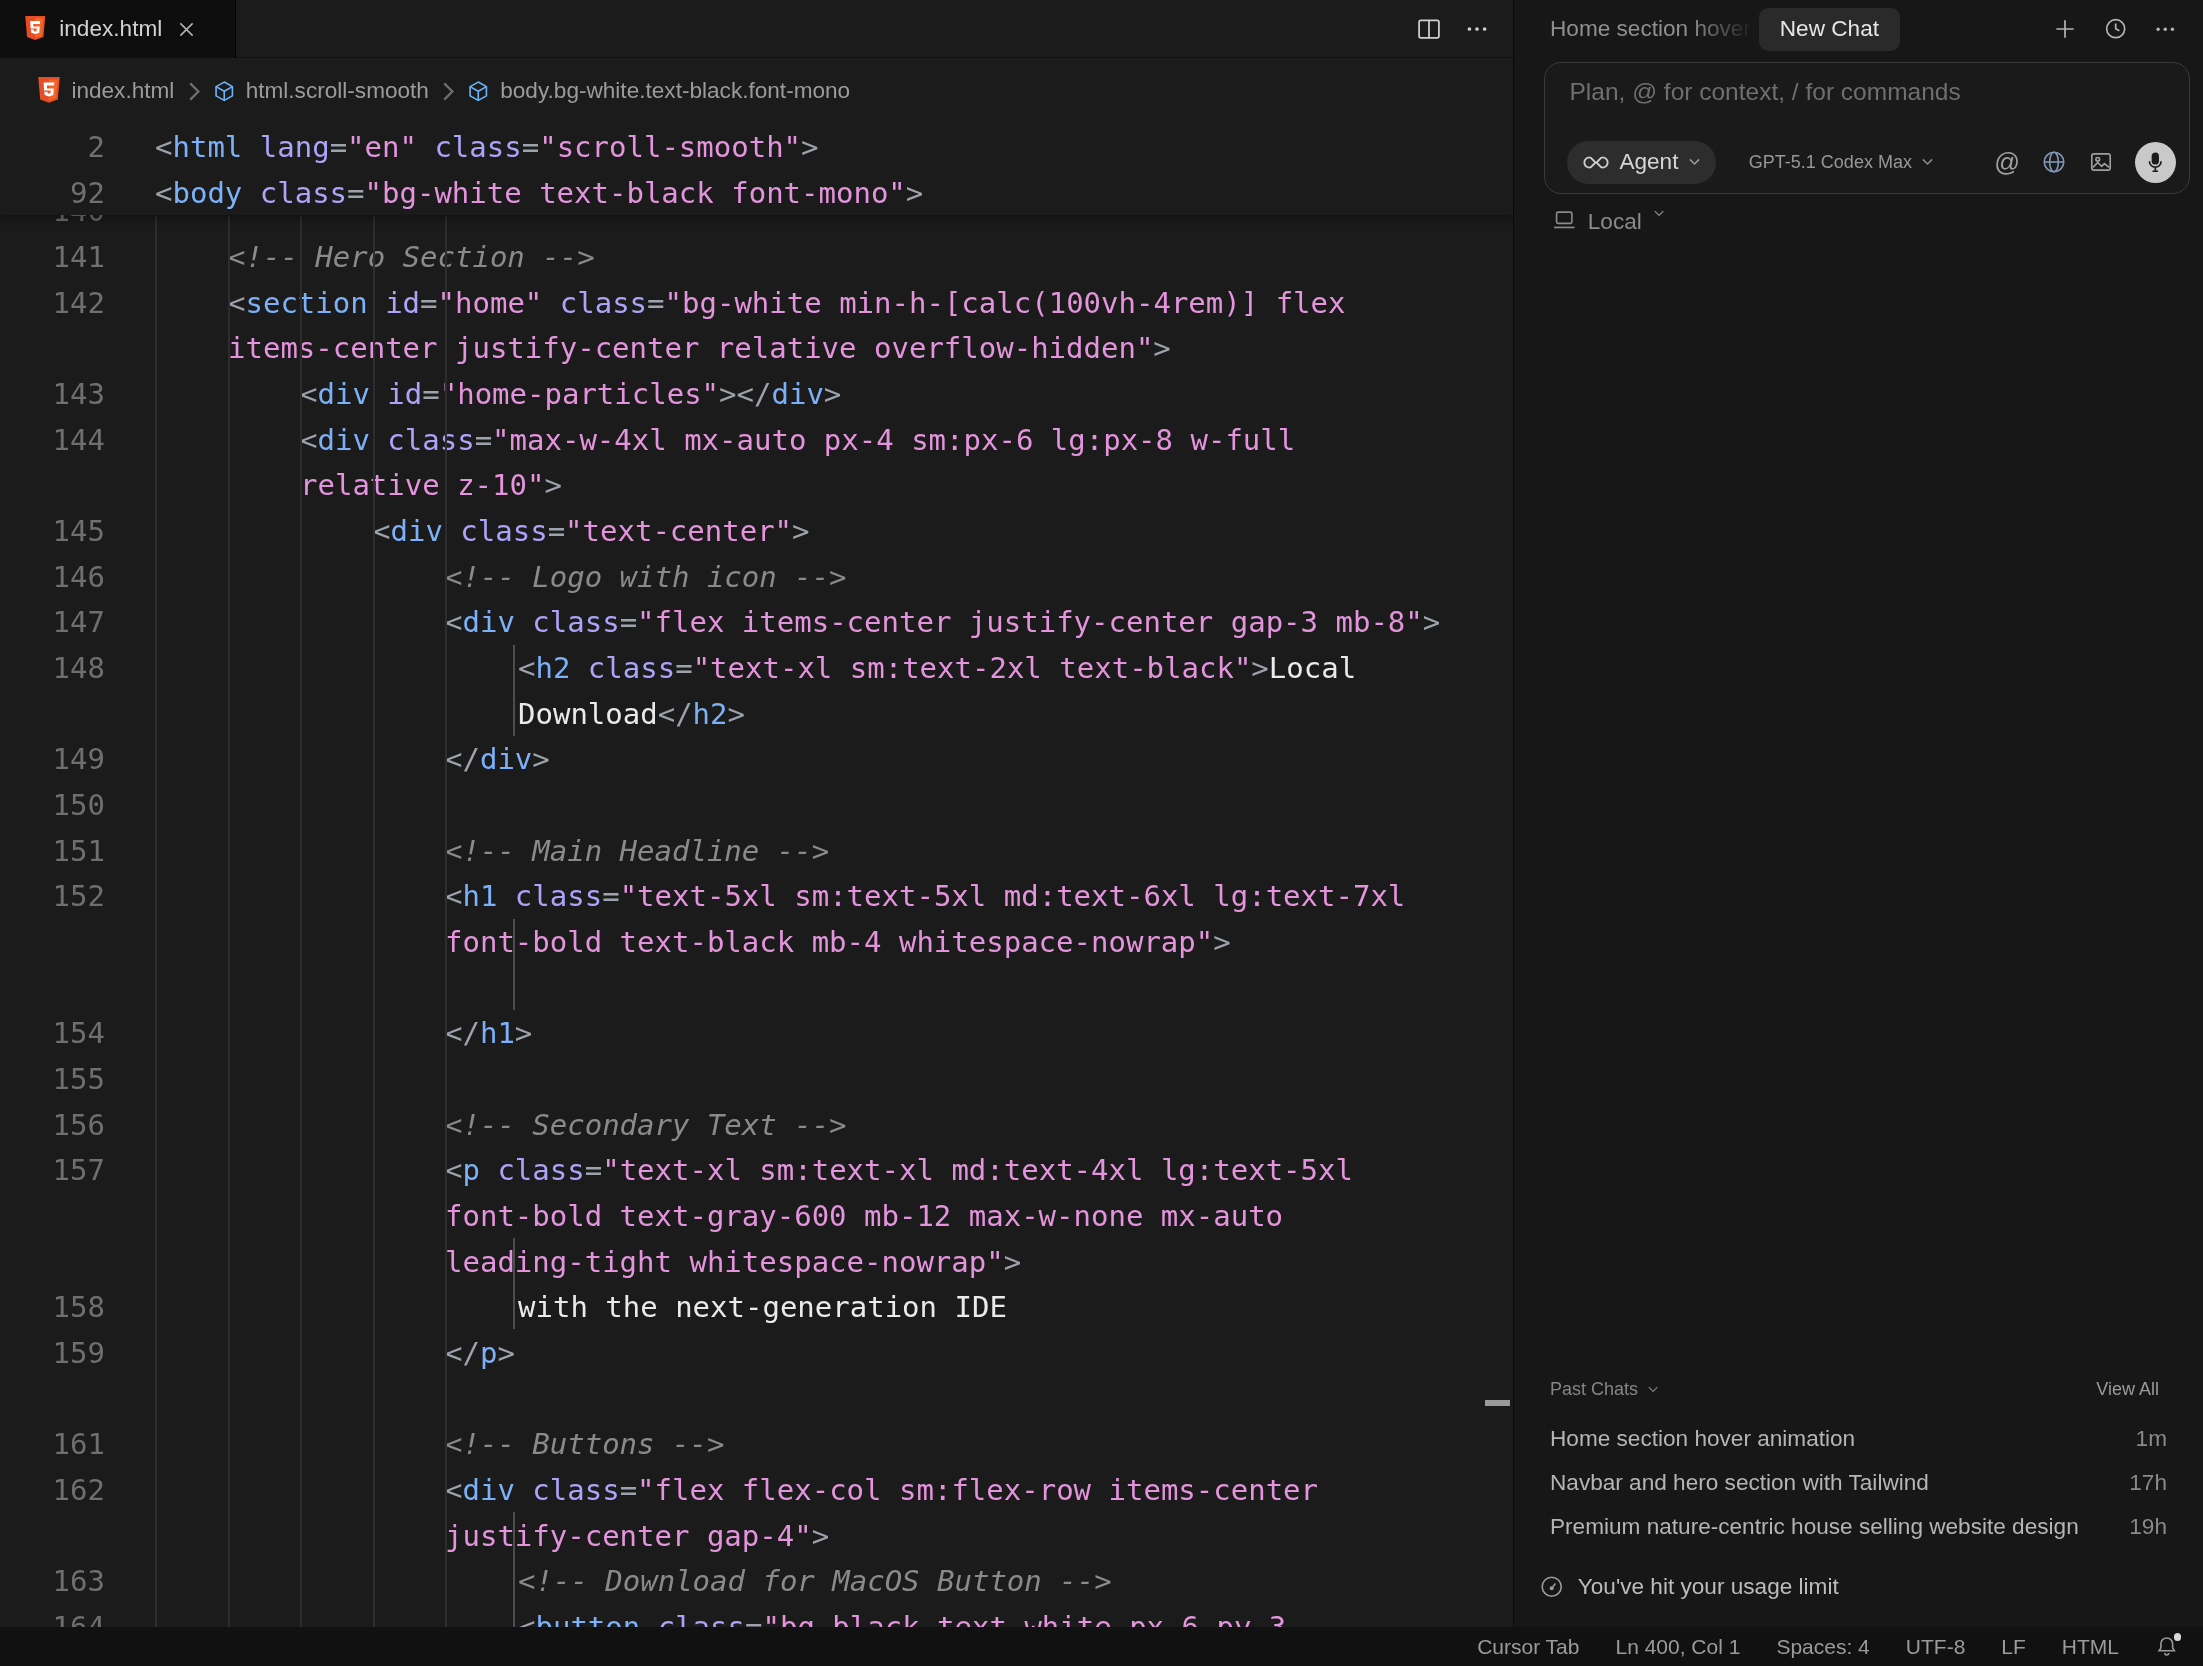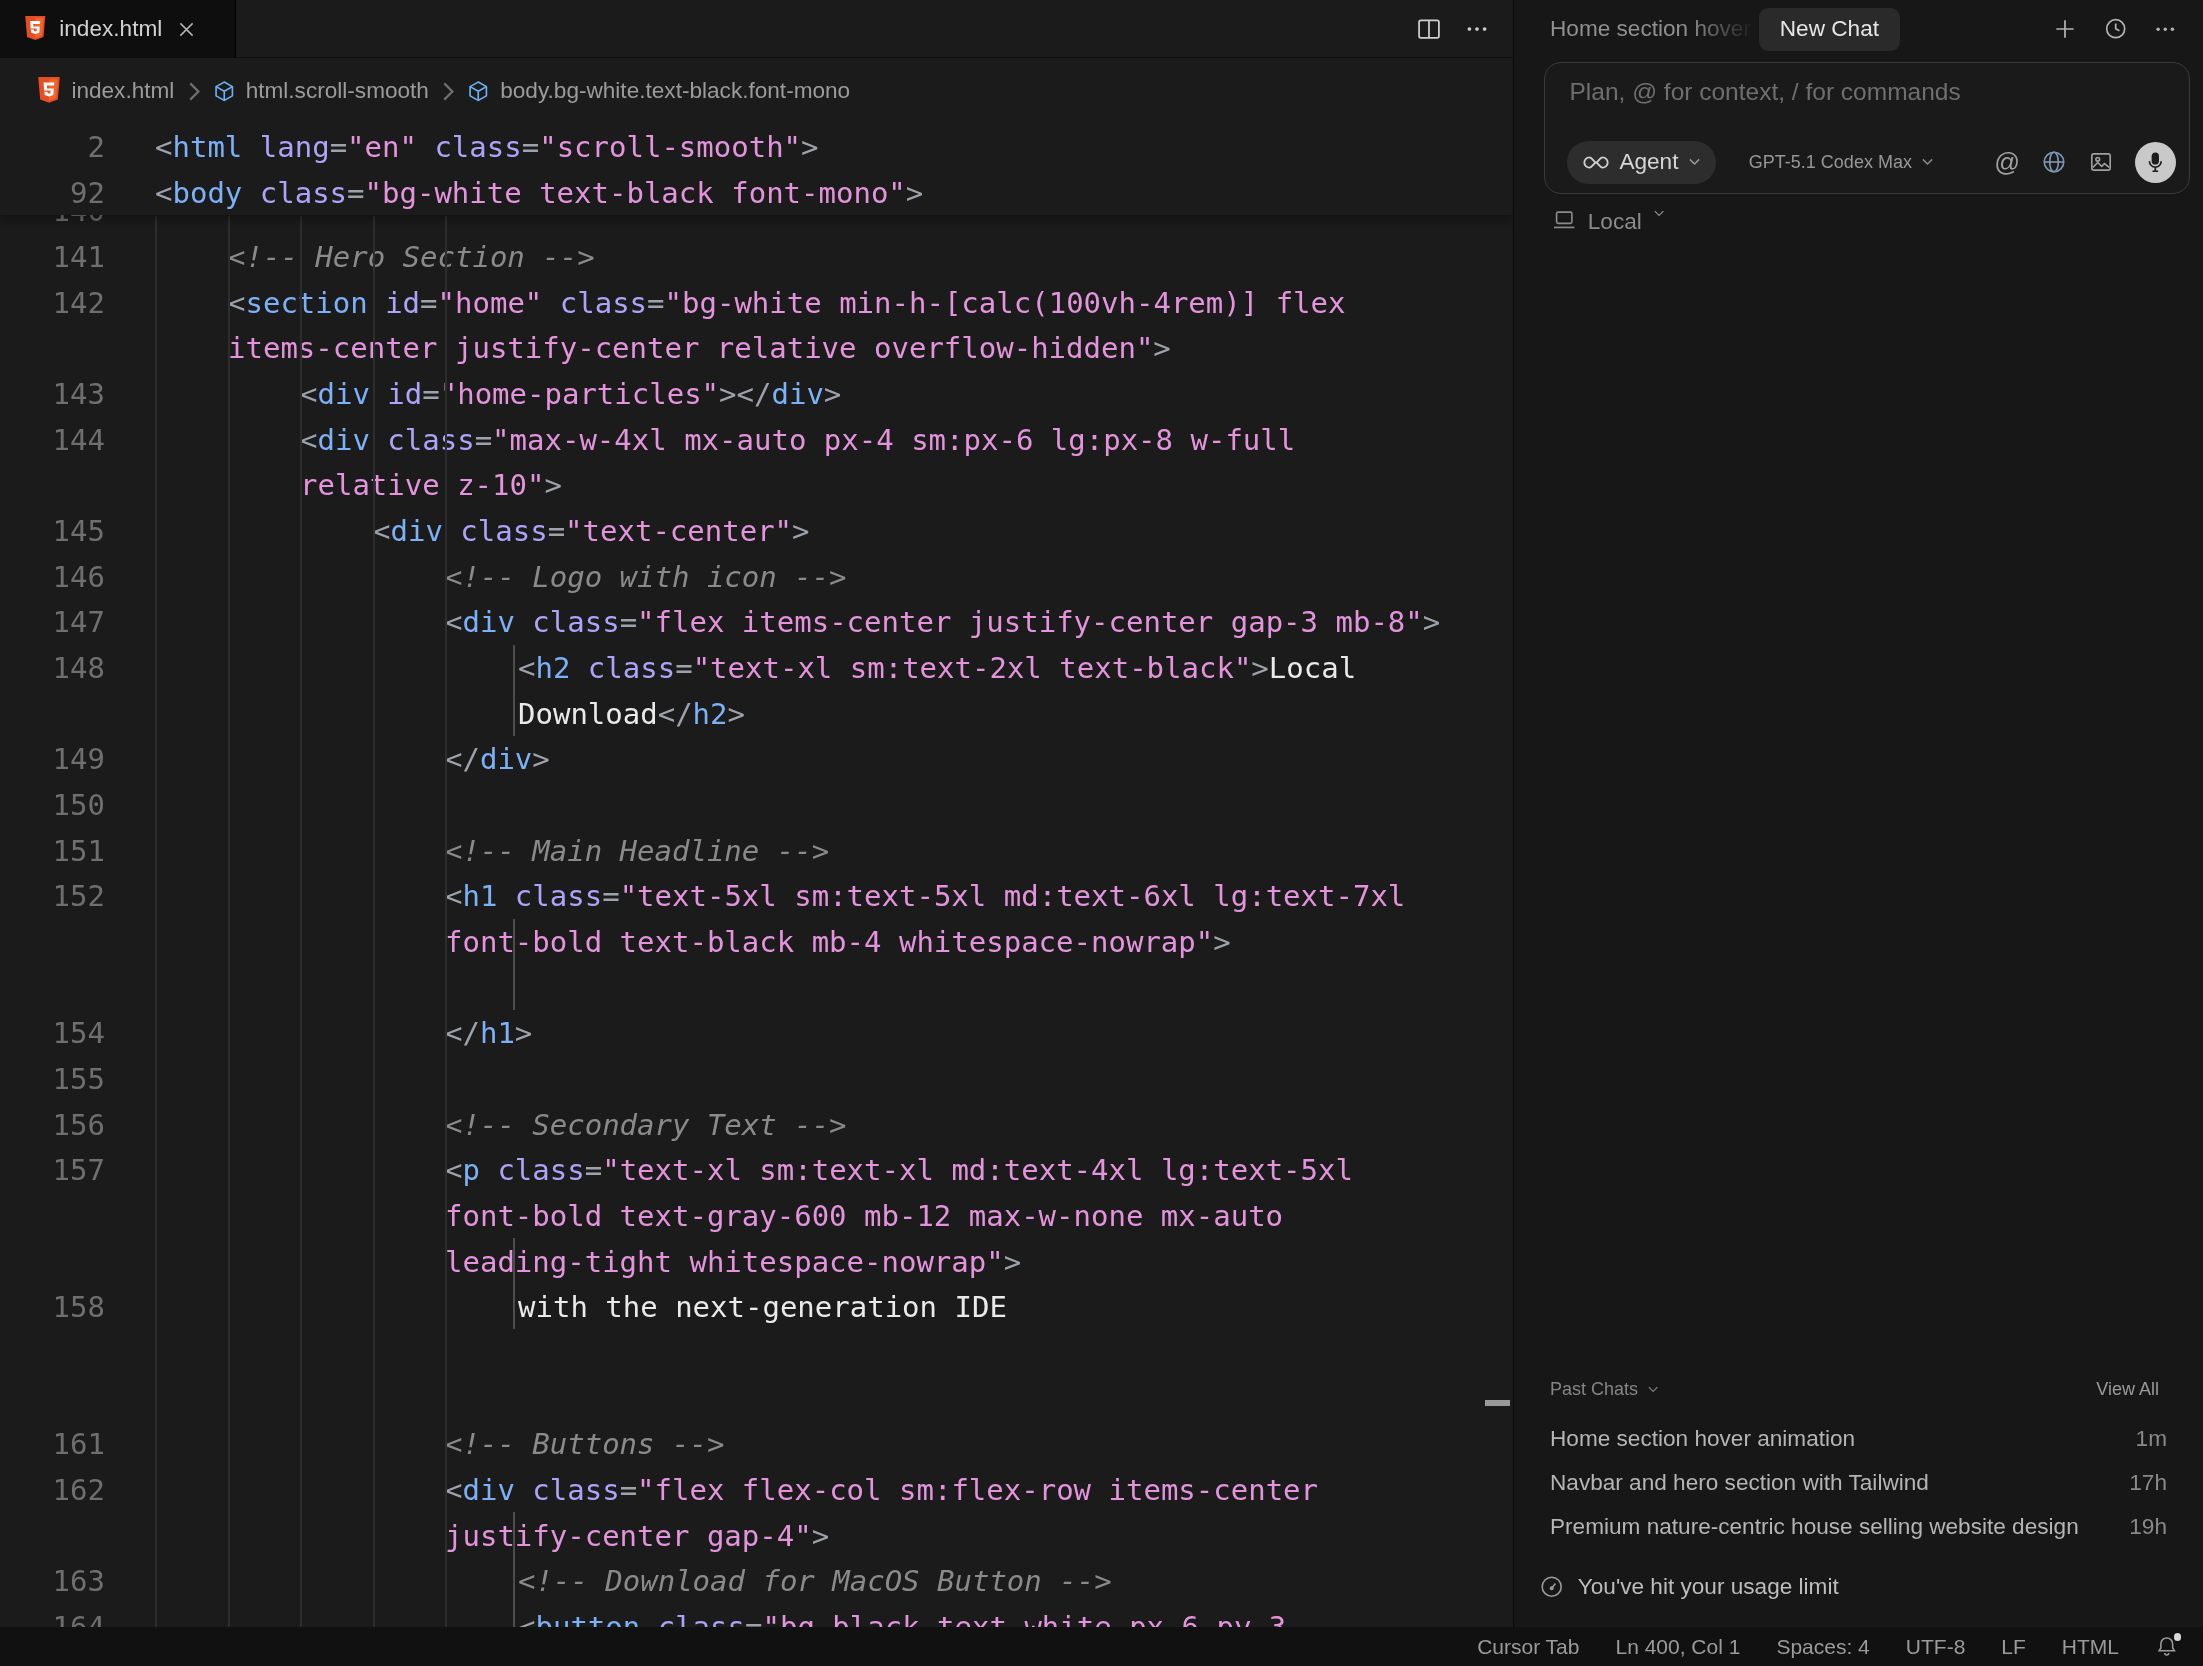--- a/index.html
+++ b/index.html
@@ -173,6 +173,10 @@
         <span class="ln">158</span>
         <span class="code" style="left: 518px;"><span class="tk-x">with the next-generation IDE</span></span>
       </div>
+      <div class="code-row" style="top: 1330px;">
+        <span class="ln">159</span>
+        <span class="code" style="left: 445px;"><span class="tk-p">&lt;/</span><span class="tk-t">p</span><span class="tk-p">&gt;</span></span>
+      </div>
       <div class="code-row" style="top: 1421px; text-decoration: underline;">
         <span class="ln">161</span>
         <span class="code" style="left: 445px;"><span class="tk-c">&lt;!-- Buttons --&gt;</span></span>

